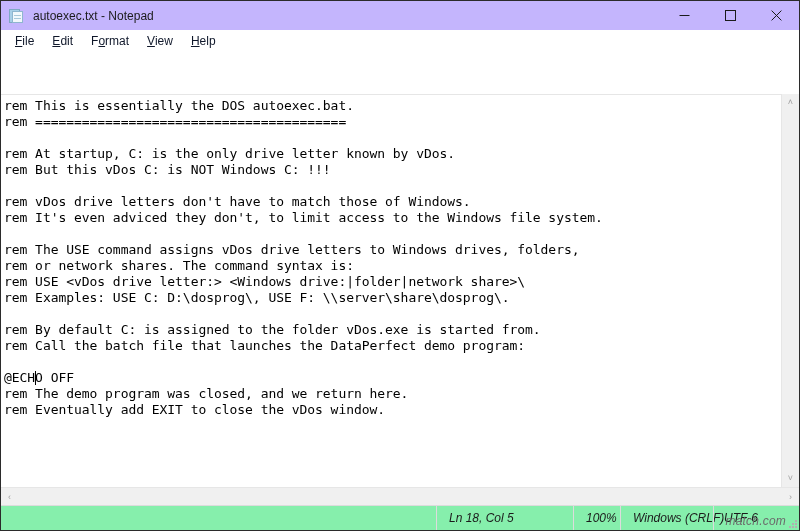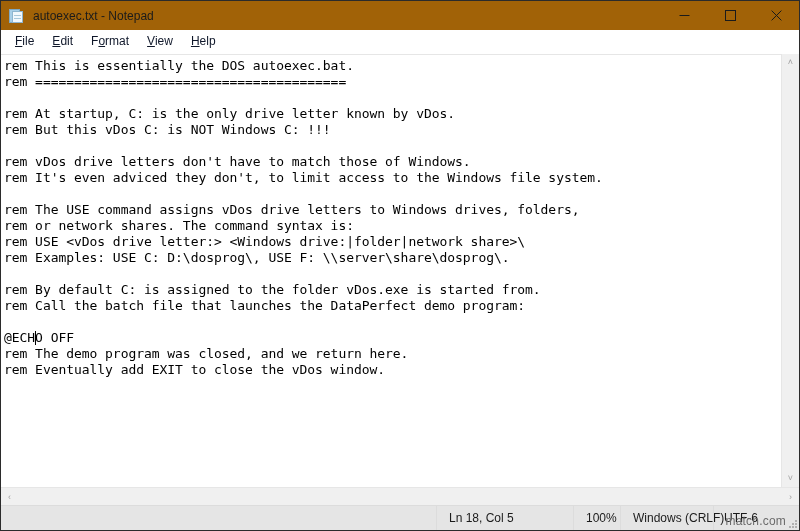--- a/index.html
+++ b/index.html
@@ -32,7 +32,7 @@
   .titlebar {
     height: 29px;
     min-height: 29px;
-    background: #a16207;
+    background: #c4b5fd;
     display: flex;
     align-items: center;
     position: relative;

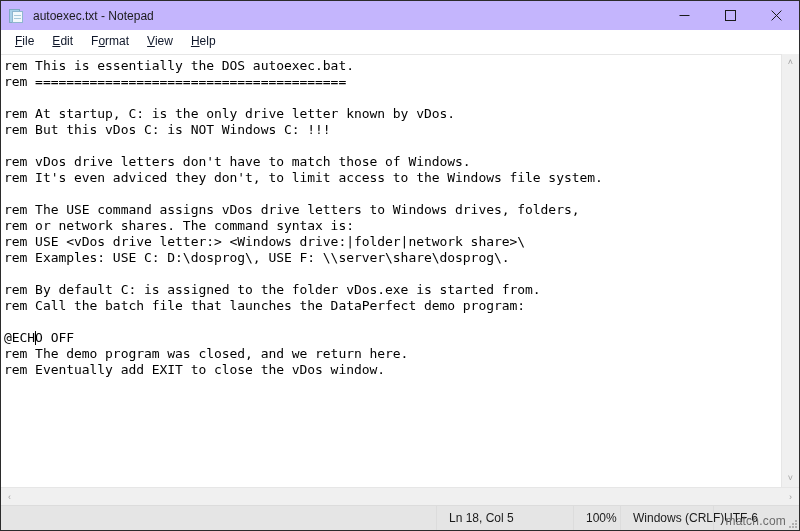--- a/index.html
+++ b/index.html
@@ -135,6 +135,7 @@
     flex: 1 1 auto;
     display: flex;
     min-height: 0;
+    margin-top: 40px;
   }
   .textarea {
     flex: 1 1 auto;

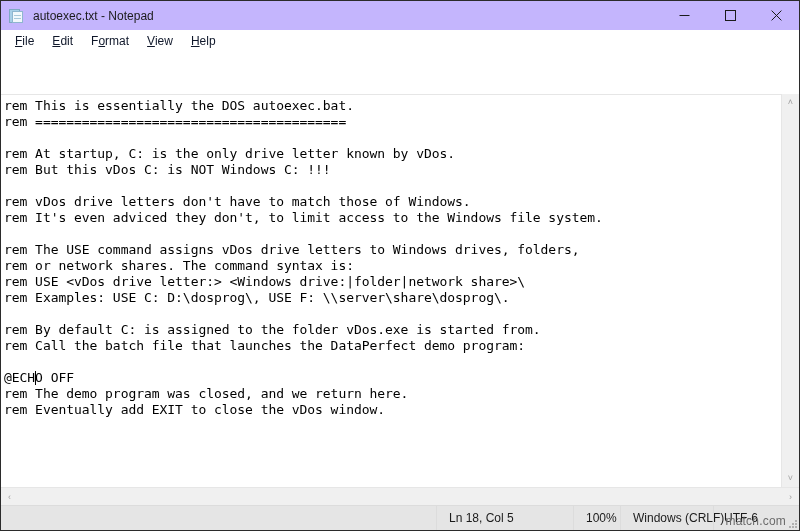--- a/index.html
+++ b/index.html
@@ -214,7 +214,7 @@
   .statusbar {
     height: 24px;
     min-height: 24px;
-    background: #e5e5e5;
+    background: #86efac;
     border-top: 1px solid #dcdcdc;
     display: flex;
     align-items: stretch;
@@ -222,6 +222,7 @@
     position: relative;
     font-size: 12px;
     color: #1b1b1b;
+    font-style: italic;
   }
   .status-cell {
     display: flex;

